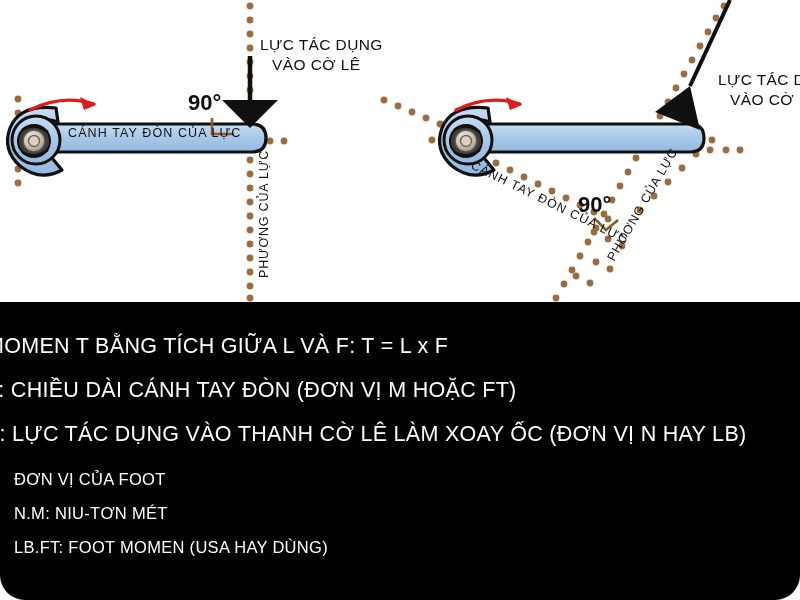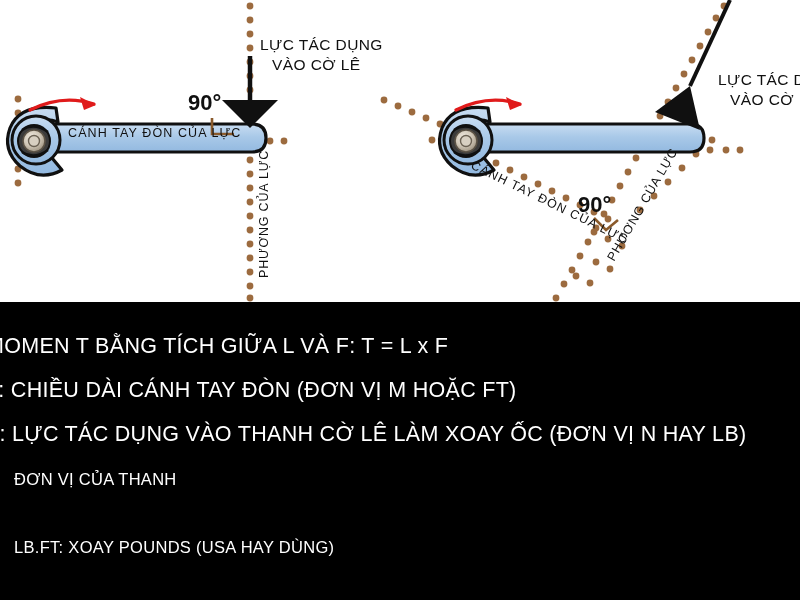--- a/index.html
+++ b/index.html
@@ -20,6 +20,7 @@
     height: 600px;
     background: #ffffff;
     overflow: hidden;
+    border-radius: 25px;
   }
 
   

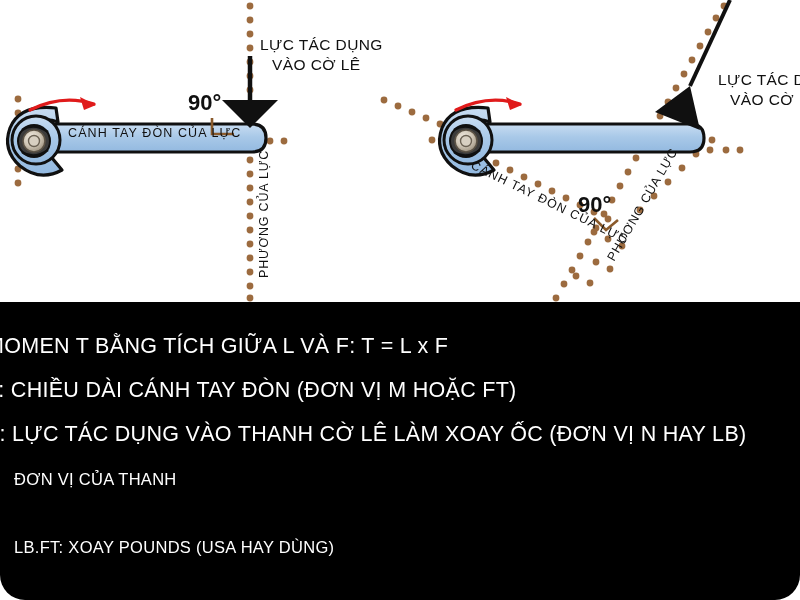--- a/index.html
+++ b/index.html
@@ -335,7 +335,7 @@
 
     <div class="formula-line fl-main" style="left:-14px; top:120px;">F: LỰC TÁC DỤNG VÀO THANH CỜ LÊ LÀM XOAY ỐC (ĐƠN VỊ N HAY LB)</div>
 
-    <div class="formula-line fl-sub" style="left:14px; top:168px;">ĐƠN VỊ CỦA THANH</div>
+    <div class="formula-line fl-sub" style="left:14px; top:168px;">ĐƠN VỊ CỦA FOOT</div>
 
 
     <div class="formula-line fl-sub" style="left:14px; top:236px;">LB.FT: XOAY POUNDS (USA HAY DÙNG)</div>

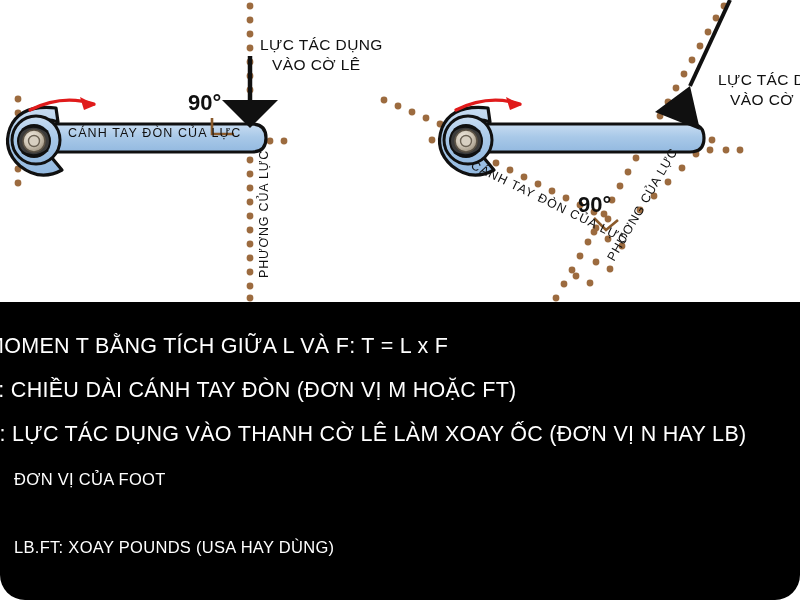--- a/index.html
+++ b/index.html
@@ -337,6 +337,7 @@
 
     <div class="formula-line fl-sub" style="left:14px; top:168px;">ĐƠN VỊ CỦA FOOT</div>
 
+    <div class="formula-line fl-sub" style="left:14px; top:202px;">N.M: NIU-TƠN MÉT</div>
 
     <div class="formula-line fl-sub" style="left:14px; top:236px;">LB.FT: XOAY POUNDS (USA HAY DÙNG)</div>
   </div>

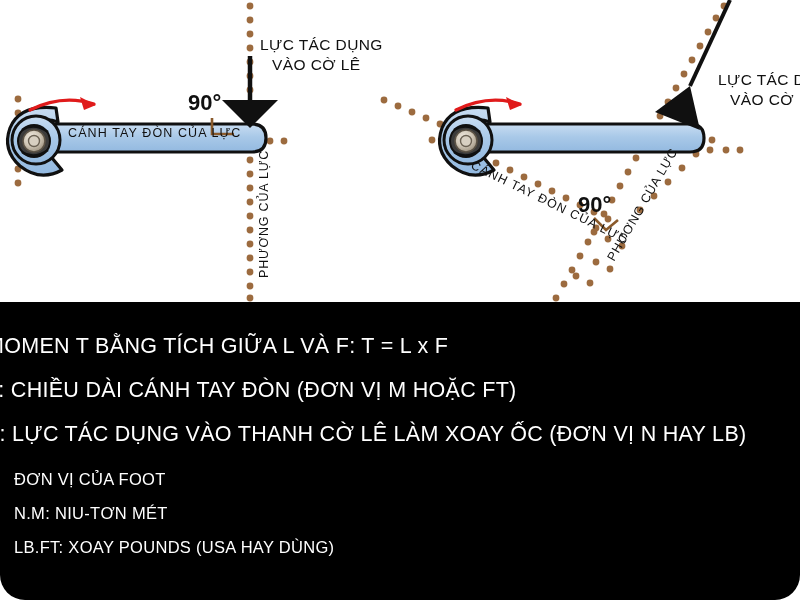--- a/index.html
+++ b/index.html
@@ -339,7 +339,7 @@
 
     <div class="formula-line fl-sub" style="left:14px; top:202px;">N.M: NIU-TƠN MÉT</div>
 
-    <div class="formula-line fl-sub" style="left:14px; top:236px;">LB.FT: XOAY POUNDS (USA HAY DÙNG)</div>
+    <div class="formula-line fl-sub" style="left:14px; top:236px;">LB.FT: FOOT MOMEN (USA HAY DÙNG)</div>
   </div>
 
 </div>

